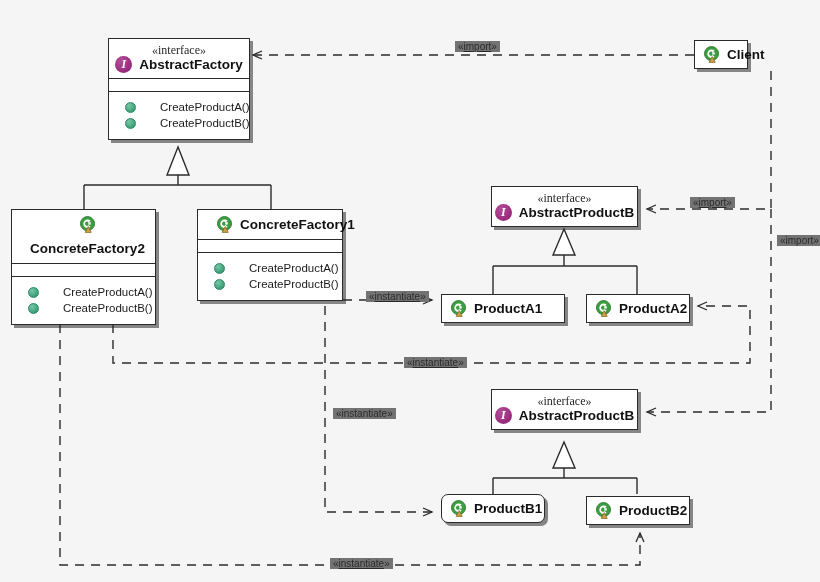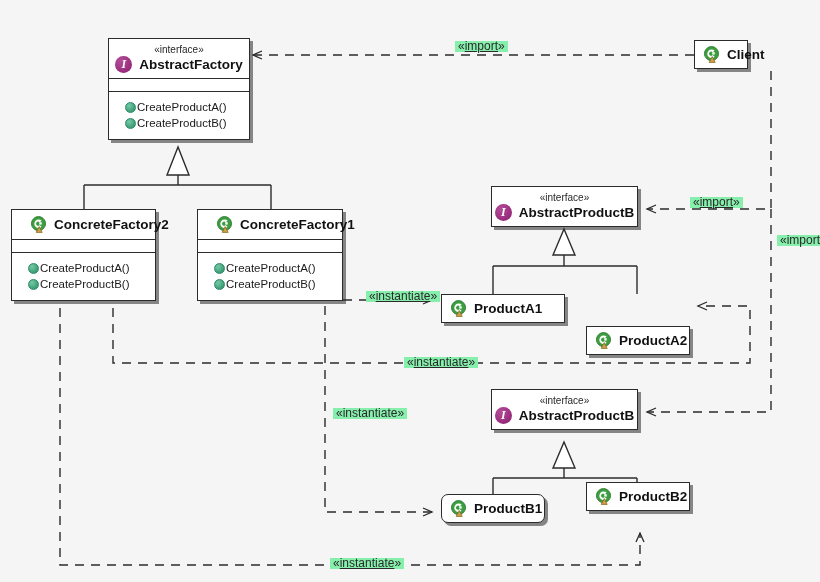--- a/index.html
+++ b/index.html
@@ -37,10 +37,10 @@
     text-align: center;
   }
   .stereo {
-    font-size: 10px;
+    font-size: 12px;
     color: #262626;
     line-height: 12px;
-    font-family: Liberation Sans, sans-serif;
+    font-family: Liberation Serif, serif;
     white-space: nowrap;
   }
   .title-row {

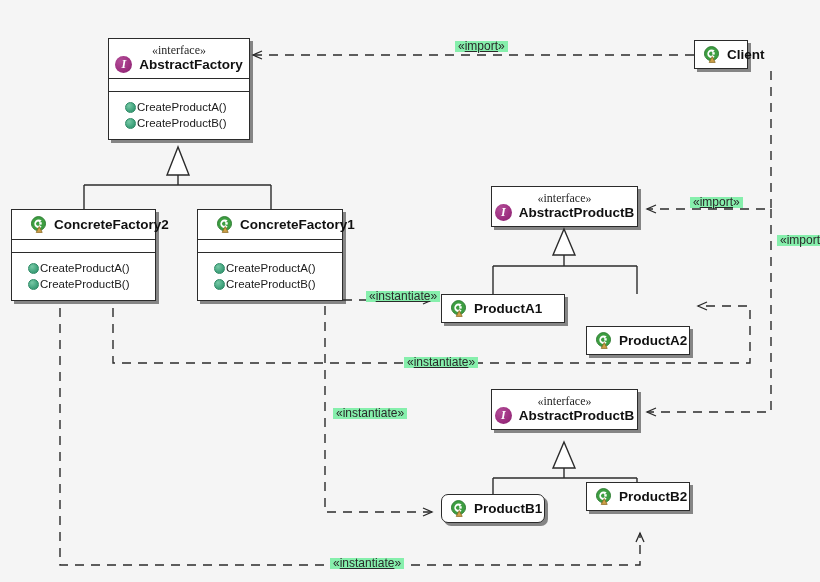--- a/index.html
+++ b/index.html
@@ -106,9 +106,9 @@
   
   .edge-label {
     position: absolute;
-    font-size: 12px;
+    font-size: 10px;
     color: #2a2a2a;
-    background: #86efac;
+    background: #737373;
     padding: 0 3px;
     white-space: nowrap;
     z-index: 6;

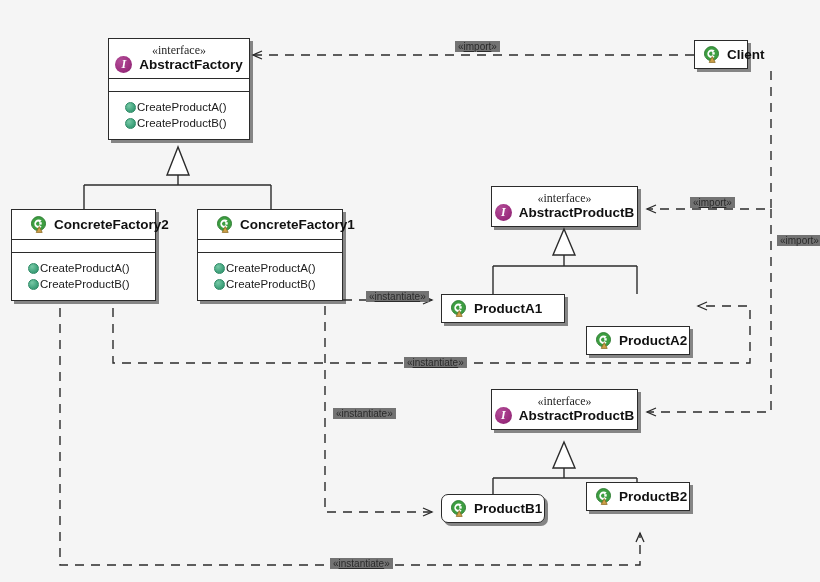--- a/index.html
+++ b/index.html
@@ -68,7 +68,7 @@
   .member {
     display: flex;
     align-items: center;
-    gap: 1px;
+    gap: 24px;
     padding: 2px 0 2px 16px;
     font-size: 11.5px;
     color: #1b1b1b;

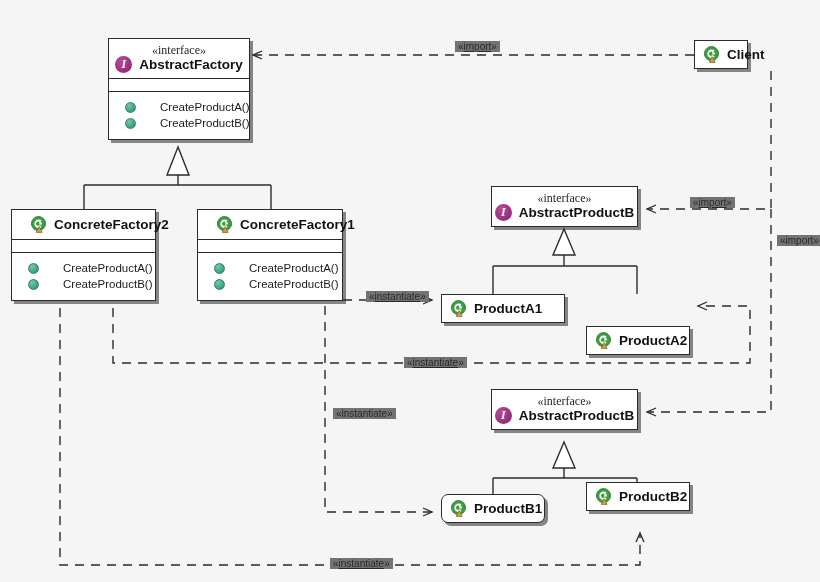--- a/index.html
+++ b/index.html
@@ -208,7 +208,7 @@
 
   <div class="uml-box" style="left:11px; top:209px; width:145px;">
     <div class="uml-head" style="padding-top:6px;padding-bottom:6px;">
-      <div class="title-row" style="justify-content:flex-start;padding-left:8px;">
+      <div class="title-row" style="justify-content:flex-start;padding-left:8px;flex-direction:column;">
         <span class="icon icon-class">
           <svg width="17" height="17" viewBox="0 0 17 17" xmlns="http://www.w3.org/2000/svg">
             <circle cx="8.5" cy="7.6" r="7" fill="#3d9e41"></circle>

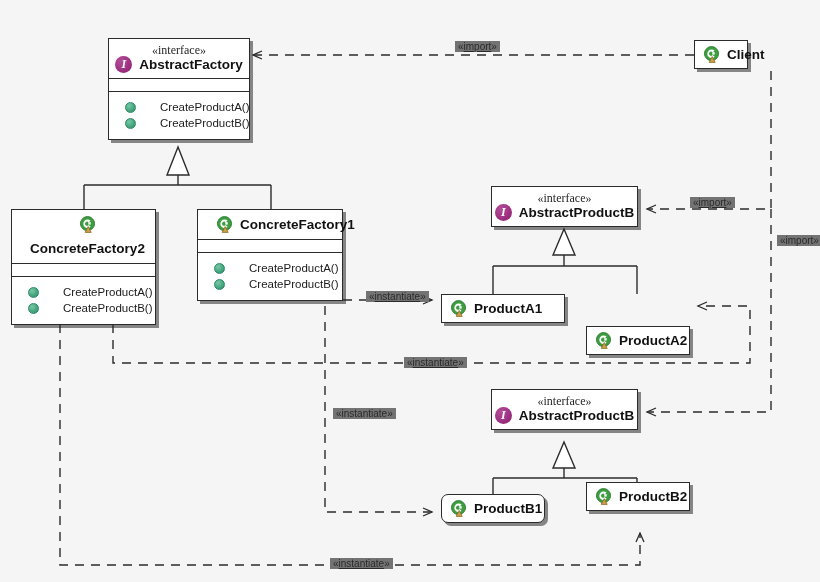--- a/index.html
+++ b/index.html
@@ -303,7 +303,7 @@
     </div>
   </div>
 
-  <div class="uml-box" style="left:586px; top:294px; width:104px;margin-top:32px;">
+  <div class="uml-box" style="left:586px; top:294px; width:104px;">
     <div class="uml-head" style="padding:5px 8px;">
       <div class="title-row" style="justify-content:flex-start;">
         <span class="icon icon-class">

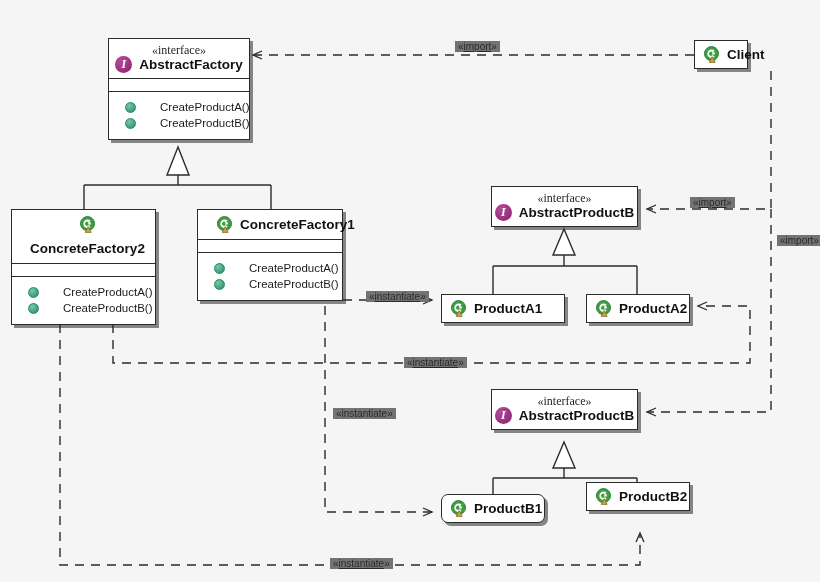--- a/index.html
+++ b/index.html
@@ -337,7 +337,7 @@
     </div>
   </div>
 
-  <div class="uml-box" style="left:586px; top:482px; width:104px;">
+  <div class="uml-box" style="left:586px; top:496px; width:104px;">
     <div class="uml-head" style="padding:5px 8px;">
       <div class="title-row" style="justify-content:flex-start;">
         <span class="icon icon-class">

